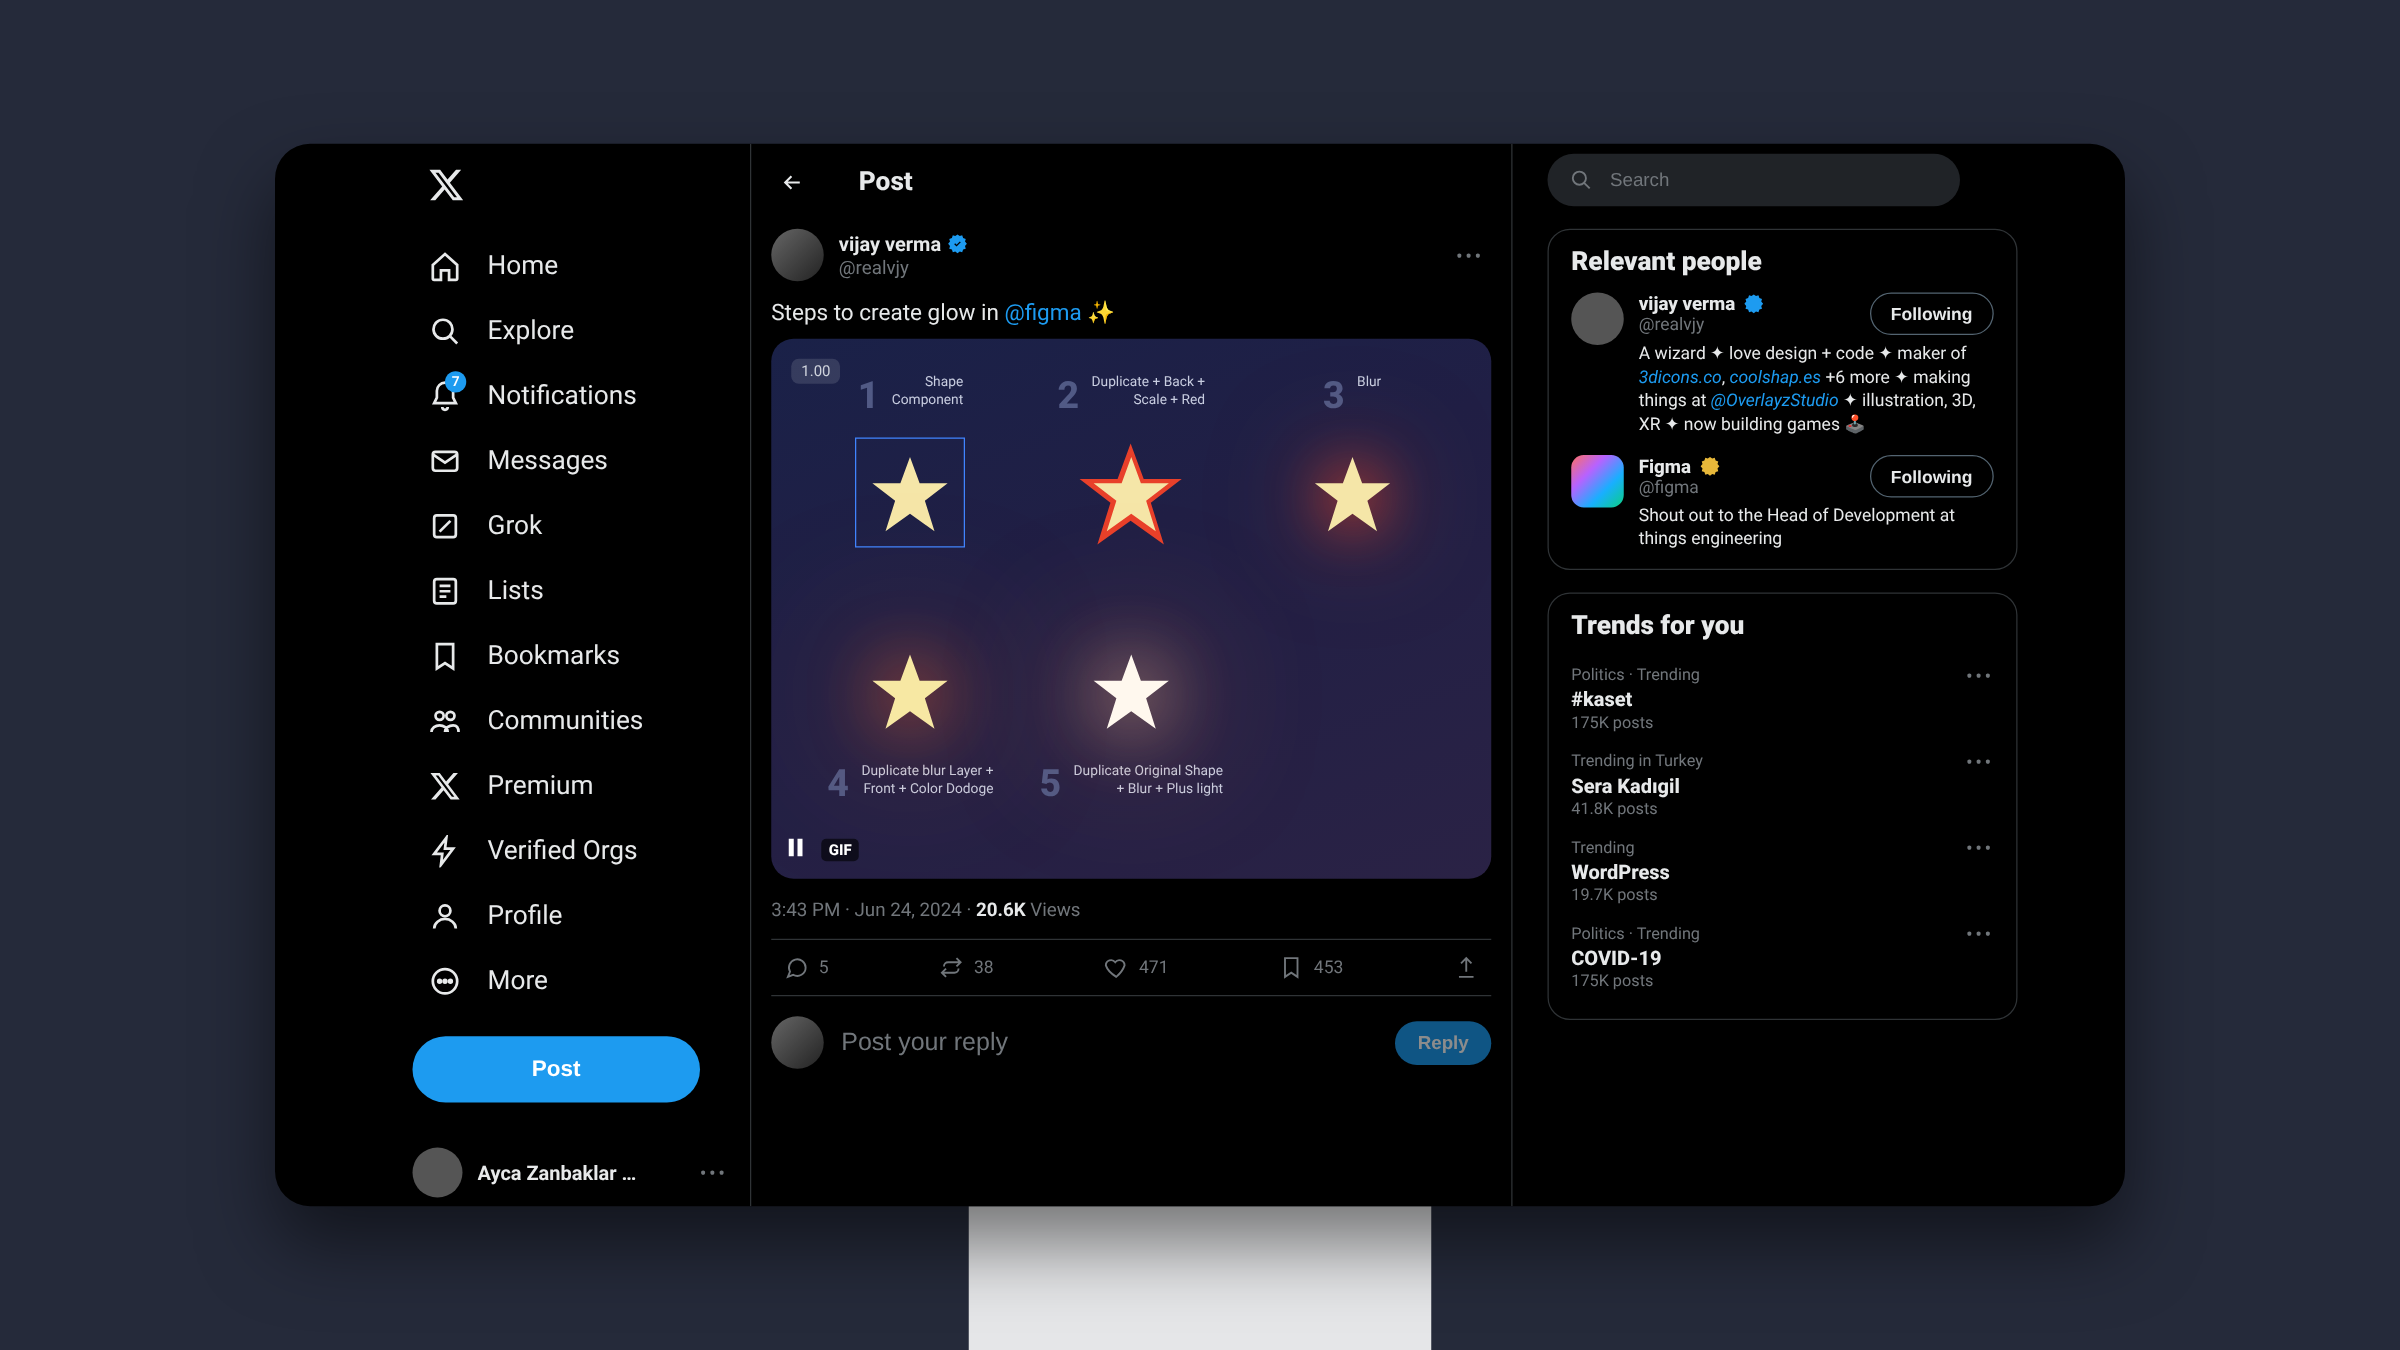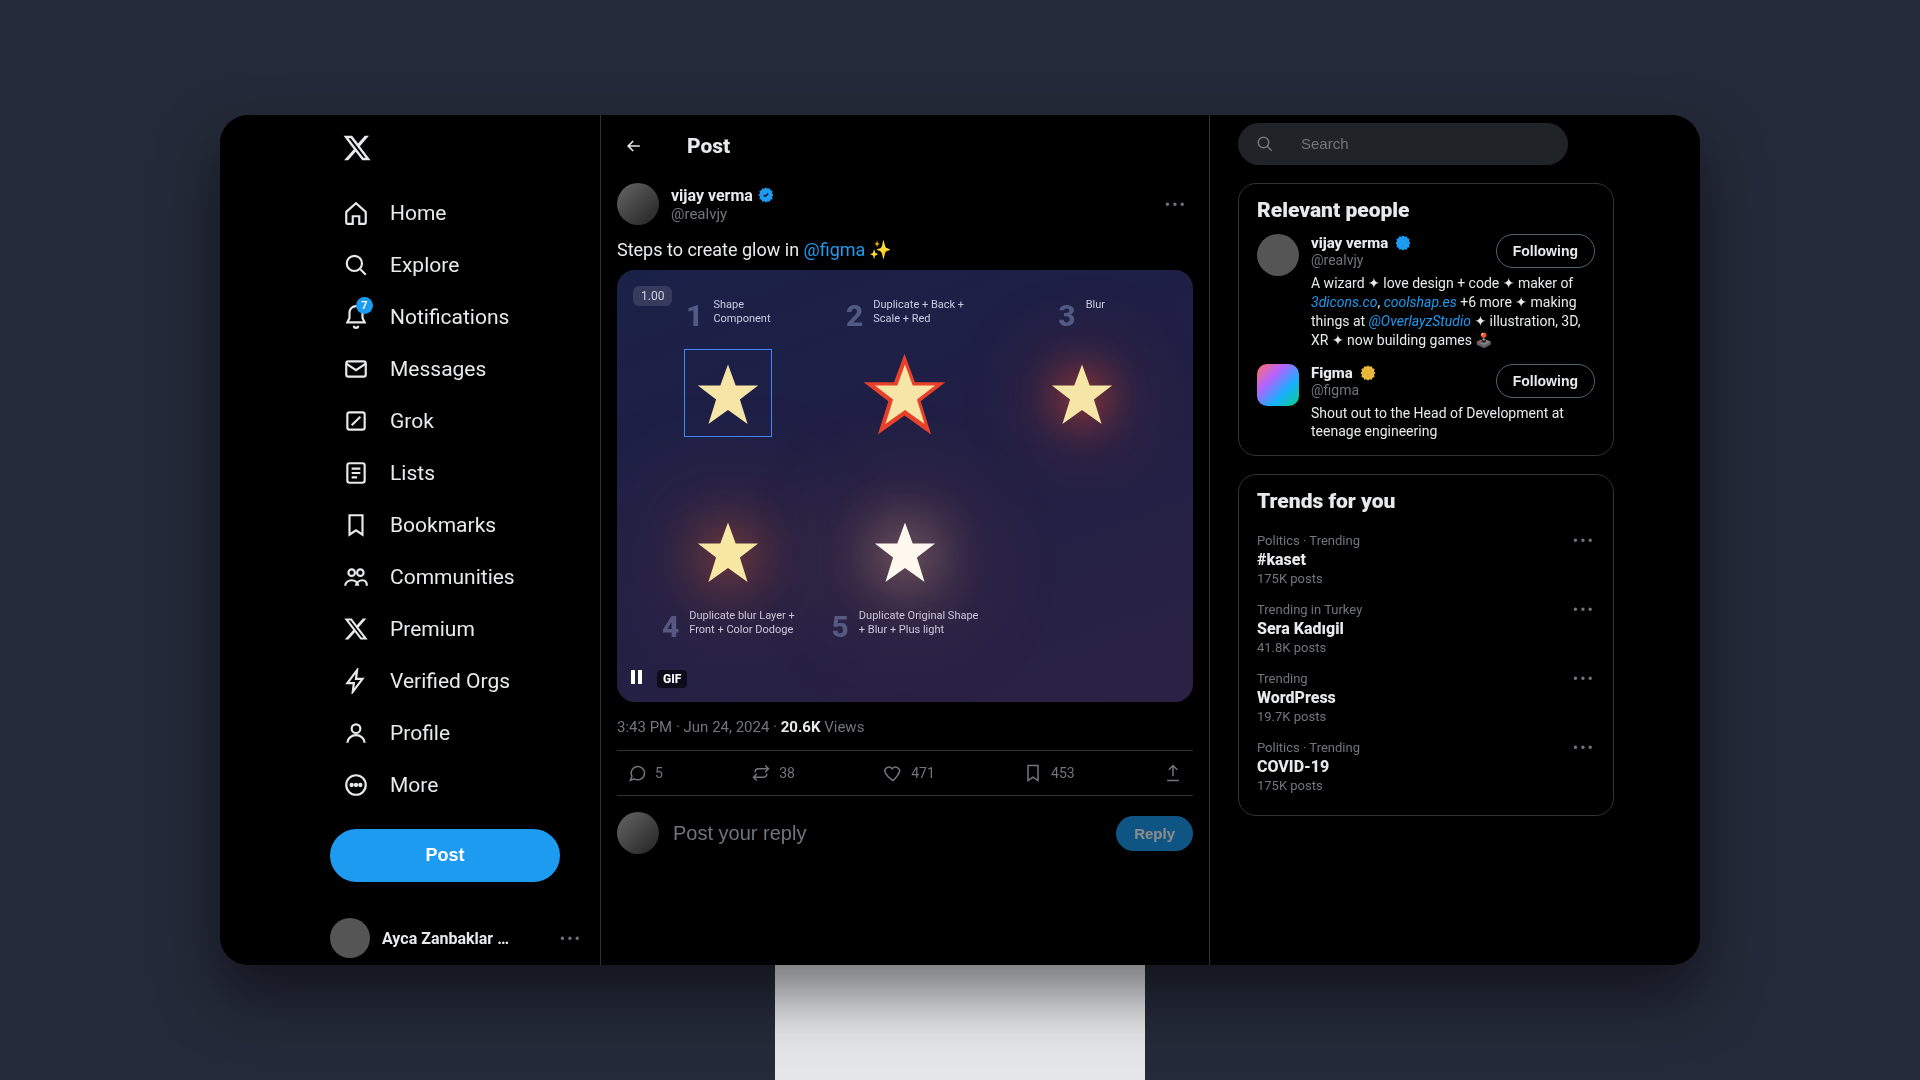--- a/index.html
+++ b/index.html
@@ -124,7 +124,7 @@
   .reply-btn { background:#1d9bf0; opacity:0.55; color:#fff; font-weight:700; border:none; padding:9px 18px; border-radius:999px; font-size:15px;}
   
   .right { width: 380px; padding: 8px 0 0 28px;}
-  .search { background:#202327; border-radius:999px; display:flex; align-items:flex-start; gap:27px; padding:12px 18px; width: 330px;}
+  .search { background:#202327; border-radius:999px; display:flex; align-items:center; gap:14px; padding:12px 18px; width: 330px;}
   .search svg{width:18px;height:18px;fill:none;stroke:#71767b;stroke-width:2;}
   .search input{background:transparent;border:none;outline:none;color:#e7e9ea;font-size:15px;flex:1;}
   .search input::placeholder{color:#71767b;}

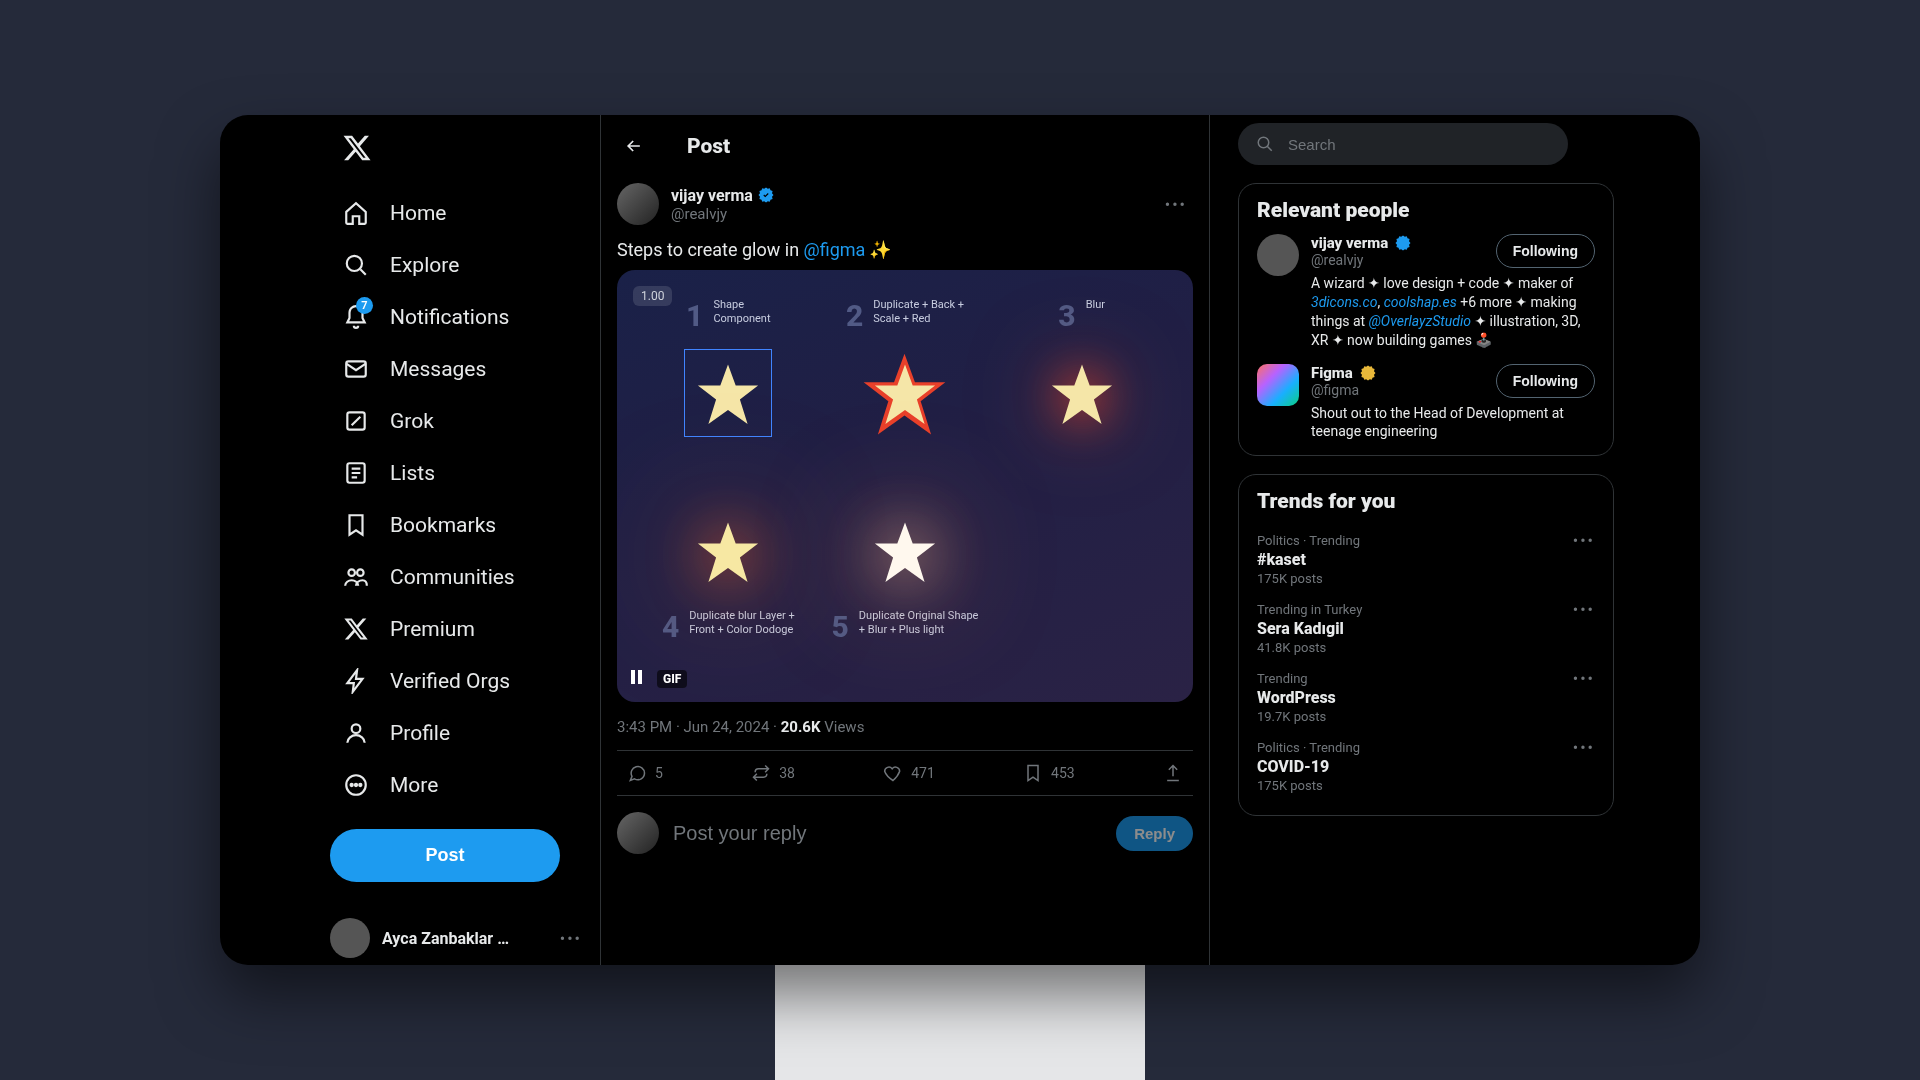--- a/index.html
+++ b/index.html
@@ -104,7 +104,7 @@
   .grid { position:absolute; inset:0; padding:28px 28px 50px; display:grid; grid-template-columns:1fr 1fr 1fr; grid-template-rows:1fr 1fr; gap:10px 10px;}
   .cell { display:flex; flex-direction:column; align-items:center; justify-content:flex-start; position:relative;}
   .stepno { color:#515a85; font-size:30px; font-weight:800;}
-  .steplbl { color:#c8cde0; font-size:11px; text-align:left; line-height:1.25;}
+  .steplbl { color:#c8cde0; font-size:11px; text-align:right; line-height:1.25;}
   .steptop { display:flex; gap:10px; align-items:flex-start; margin-bottom:8px;}
   .starbox { position:relative; width:120px;height:110px; display:flex;align-items:center;justify-content:center;}
   .star { width:70px;height:70px; }

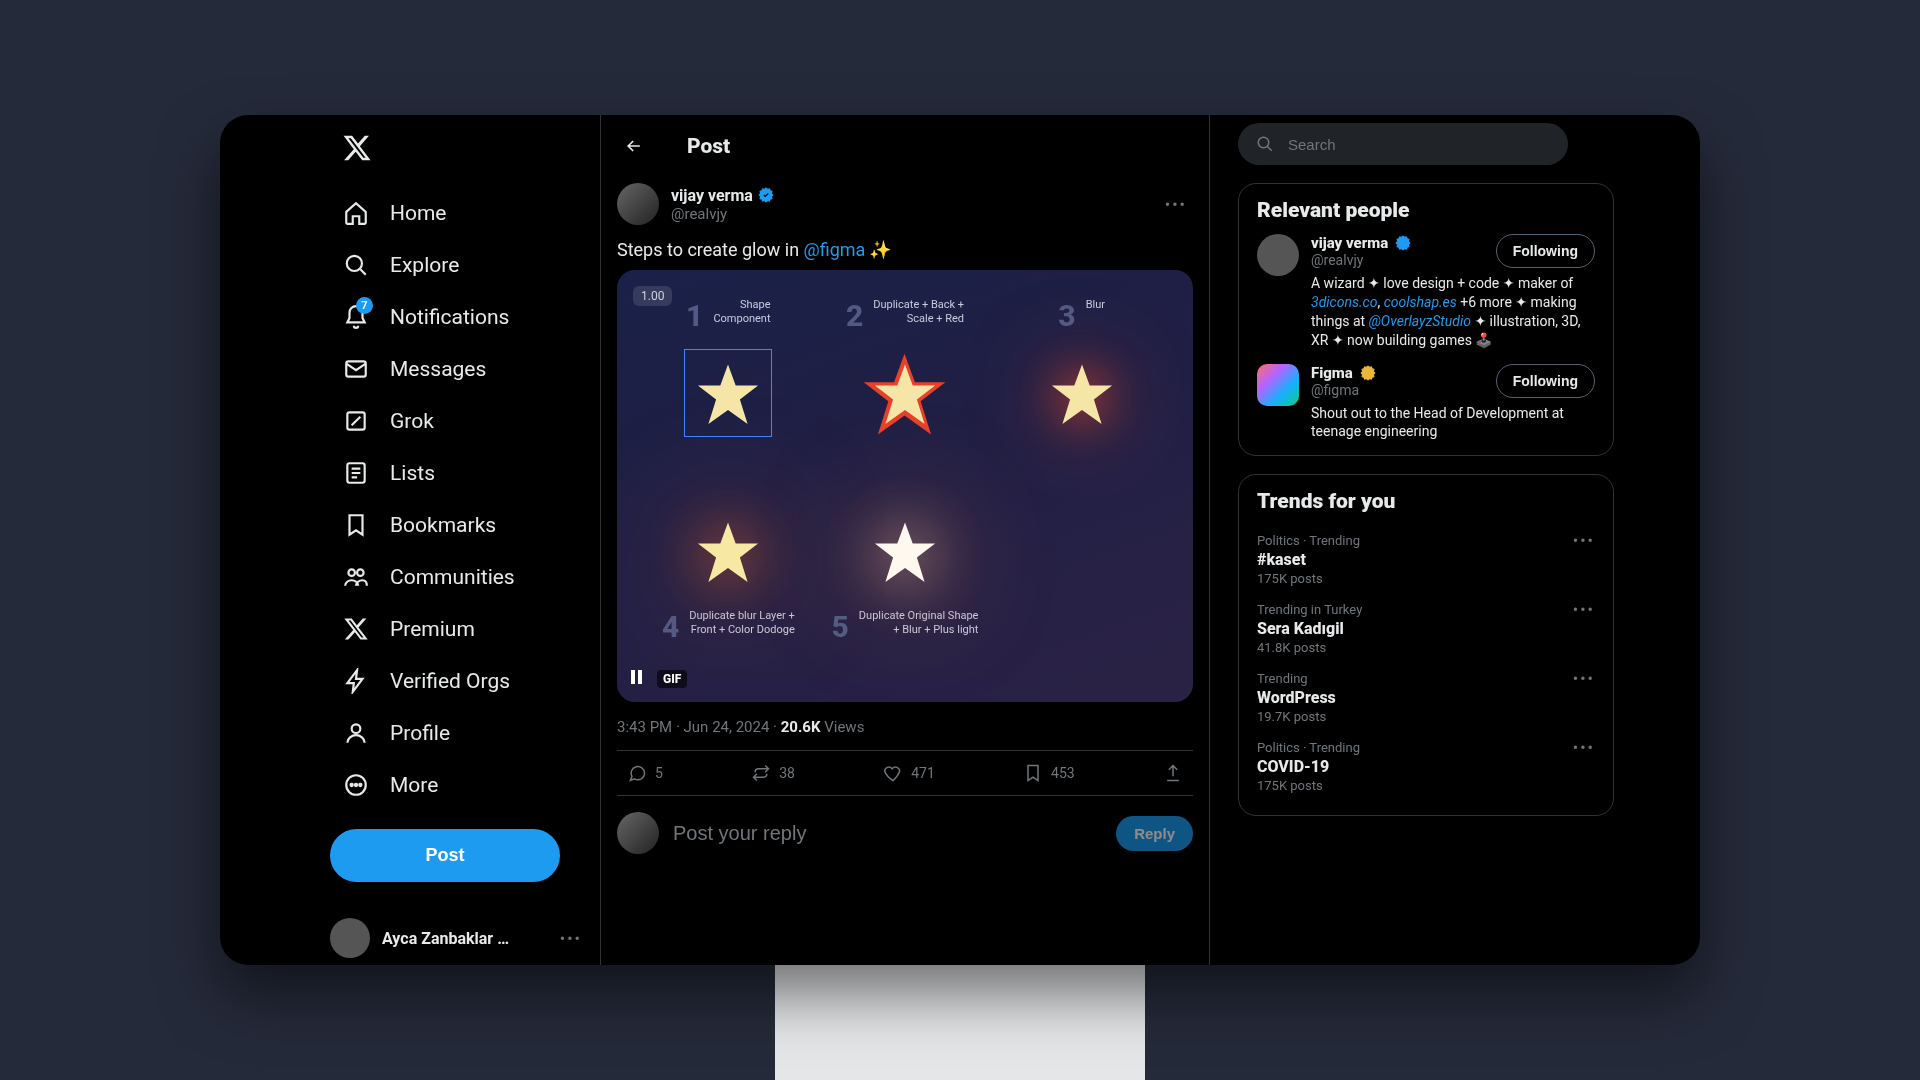--- a/index.html
+++ b/index.html
@@ -470,7 +470,7 @@
           </div>
           <button class="followbtn">Following</button>
         </div>
-        <div class="bio">Shout out to the Head of Development at teenage engineering</div>
+        <div class="bio">Shout out to the Head of Development at things engineering</div>
       </div>
     </div>
   </div>

